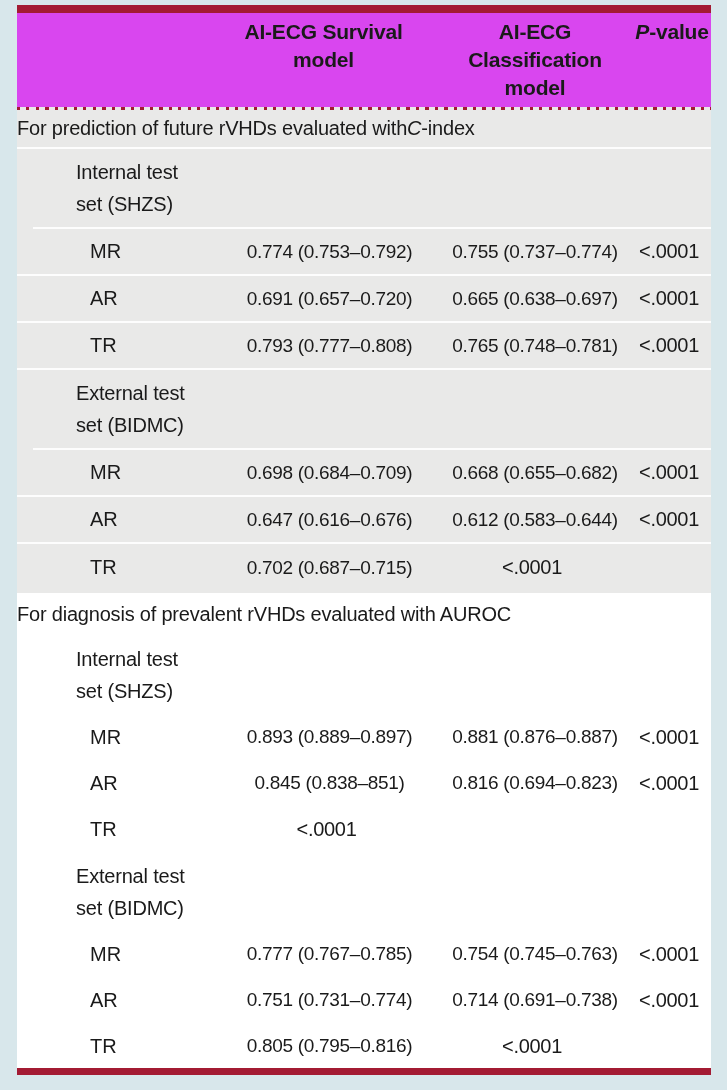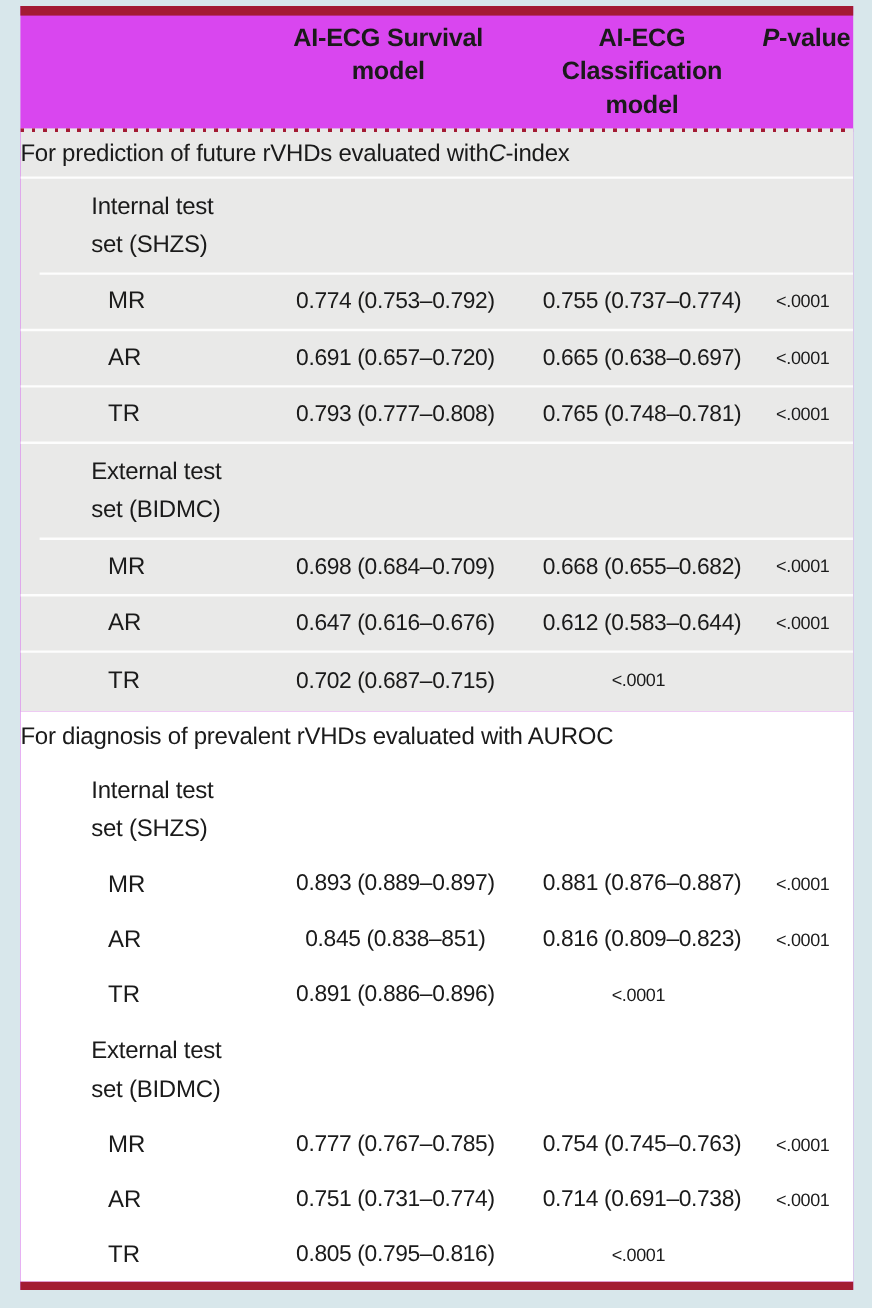--- a/index.html
+++ b/index.html
@@ -96,7 +96,7 @@
   }
   .p-cell {
     text-align: center;
-    font-size: 15px;
+    font-size: 20px;
     letter-spacing: -0.3px;
     padding-right: 6px;
   }

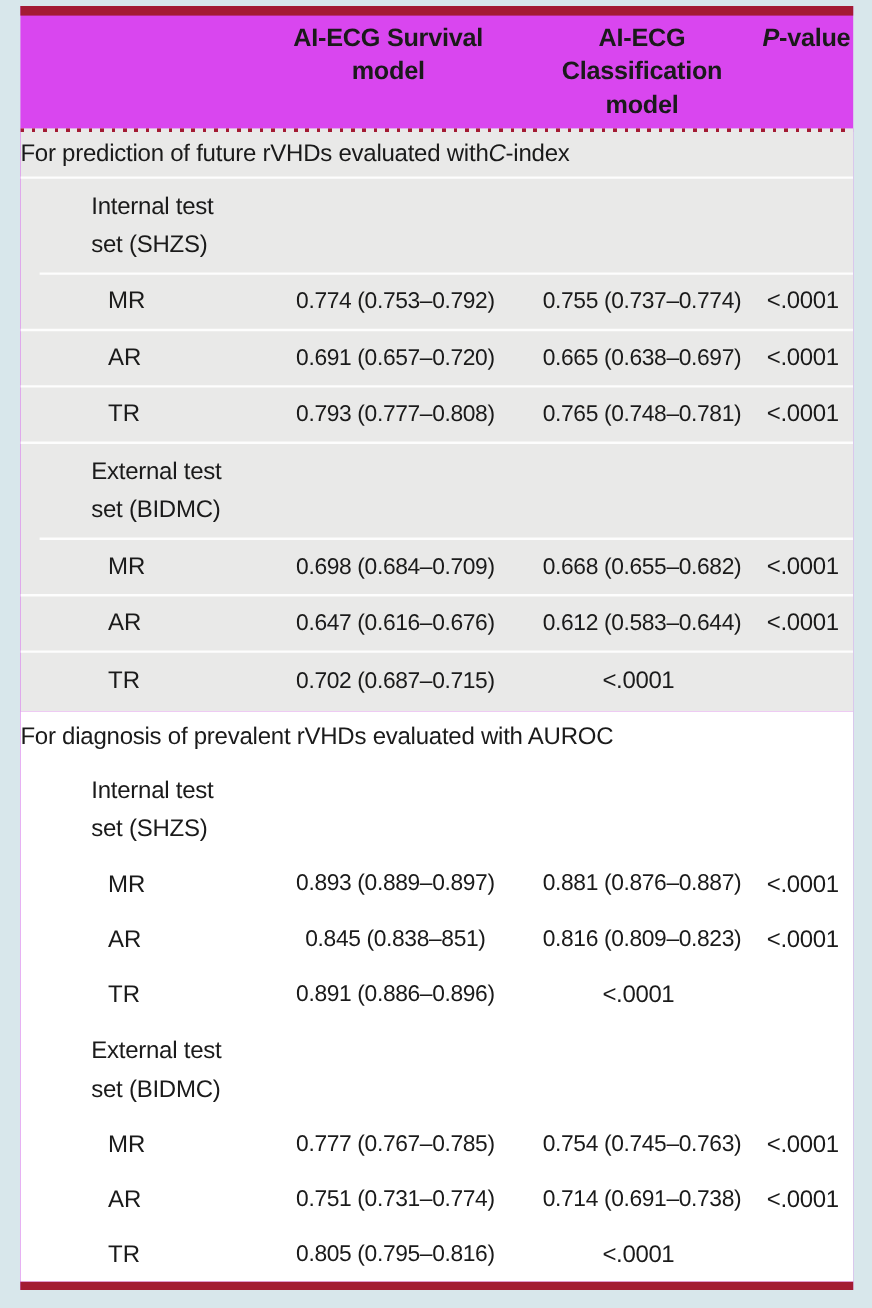--- a/index.html
+++ b/index.html
@@ -207,7 +207,7 @@
       <div class="grid-row data-row">
         <div class="row-label">AR</div>
         <div class="num-cell">0.845 (0.838–851)</div>
-        <div class="num-cell">0.816 (0.809–0.823)</div>
+        <div class="num-cell">0.816 (0.694–0.823)</div>
         <div class="p-cell">&lt;.0001</div>
       </div>
       <div class="grid-row data-row">

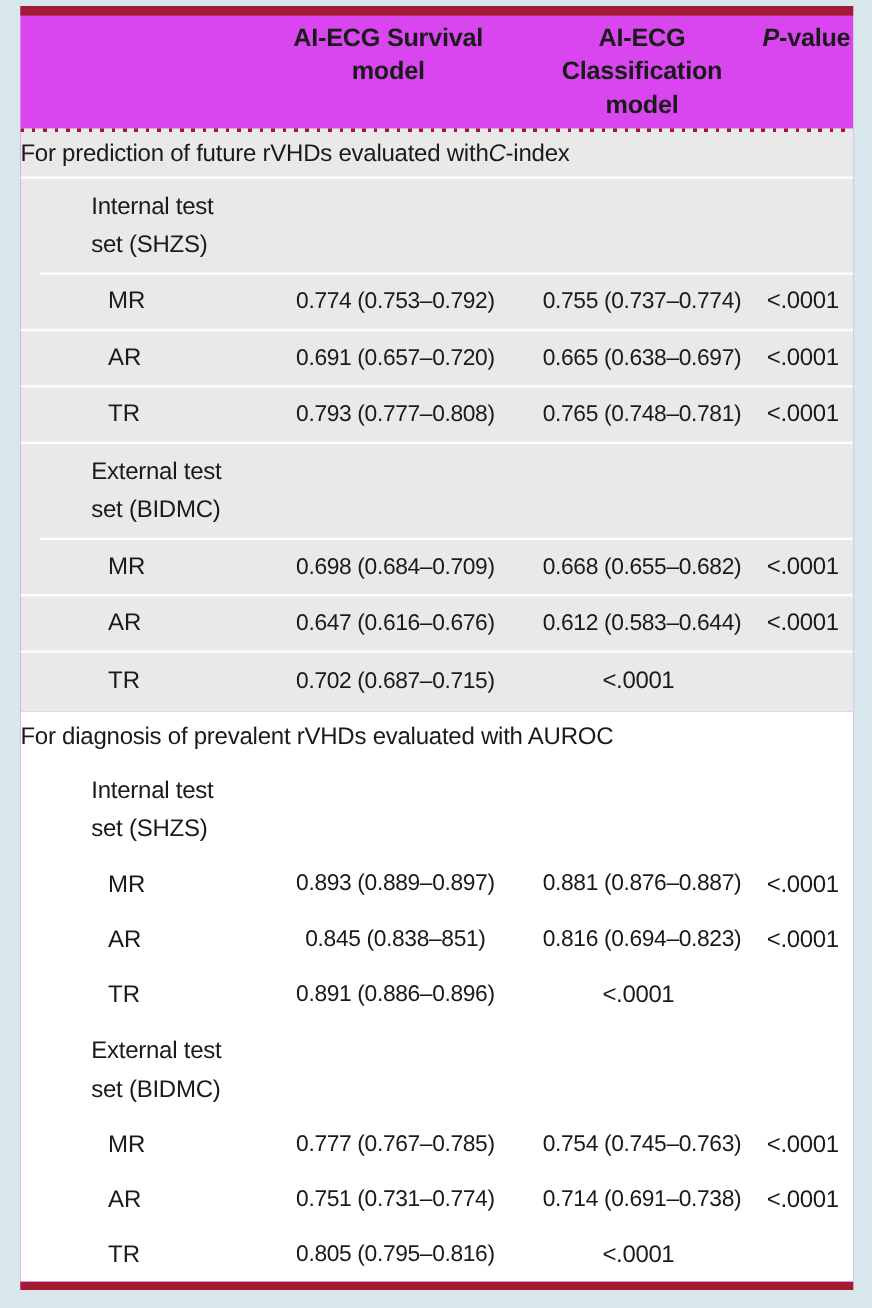--- a/index.html
+++ b/index.html
@@ -212,7 +212,6 @@
       </div>
       <div class="grid-row data-row">
         <div class="row-label">TR</div>
-        <div class="num-cell">0.891 (0.886–0.896)</div>
         <div class="p-cell">&lt;.0001</div>
       </div>
 

